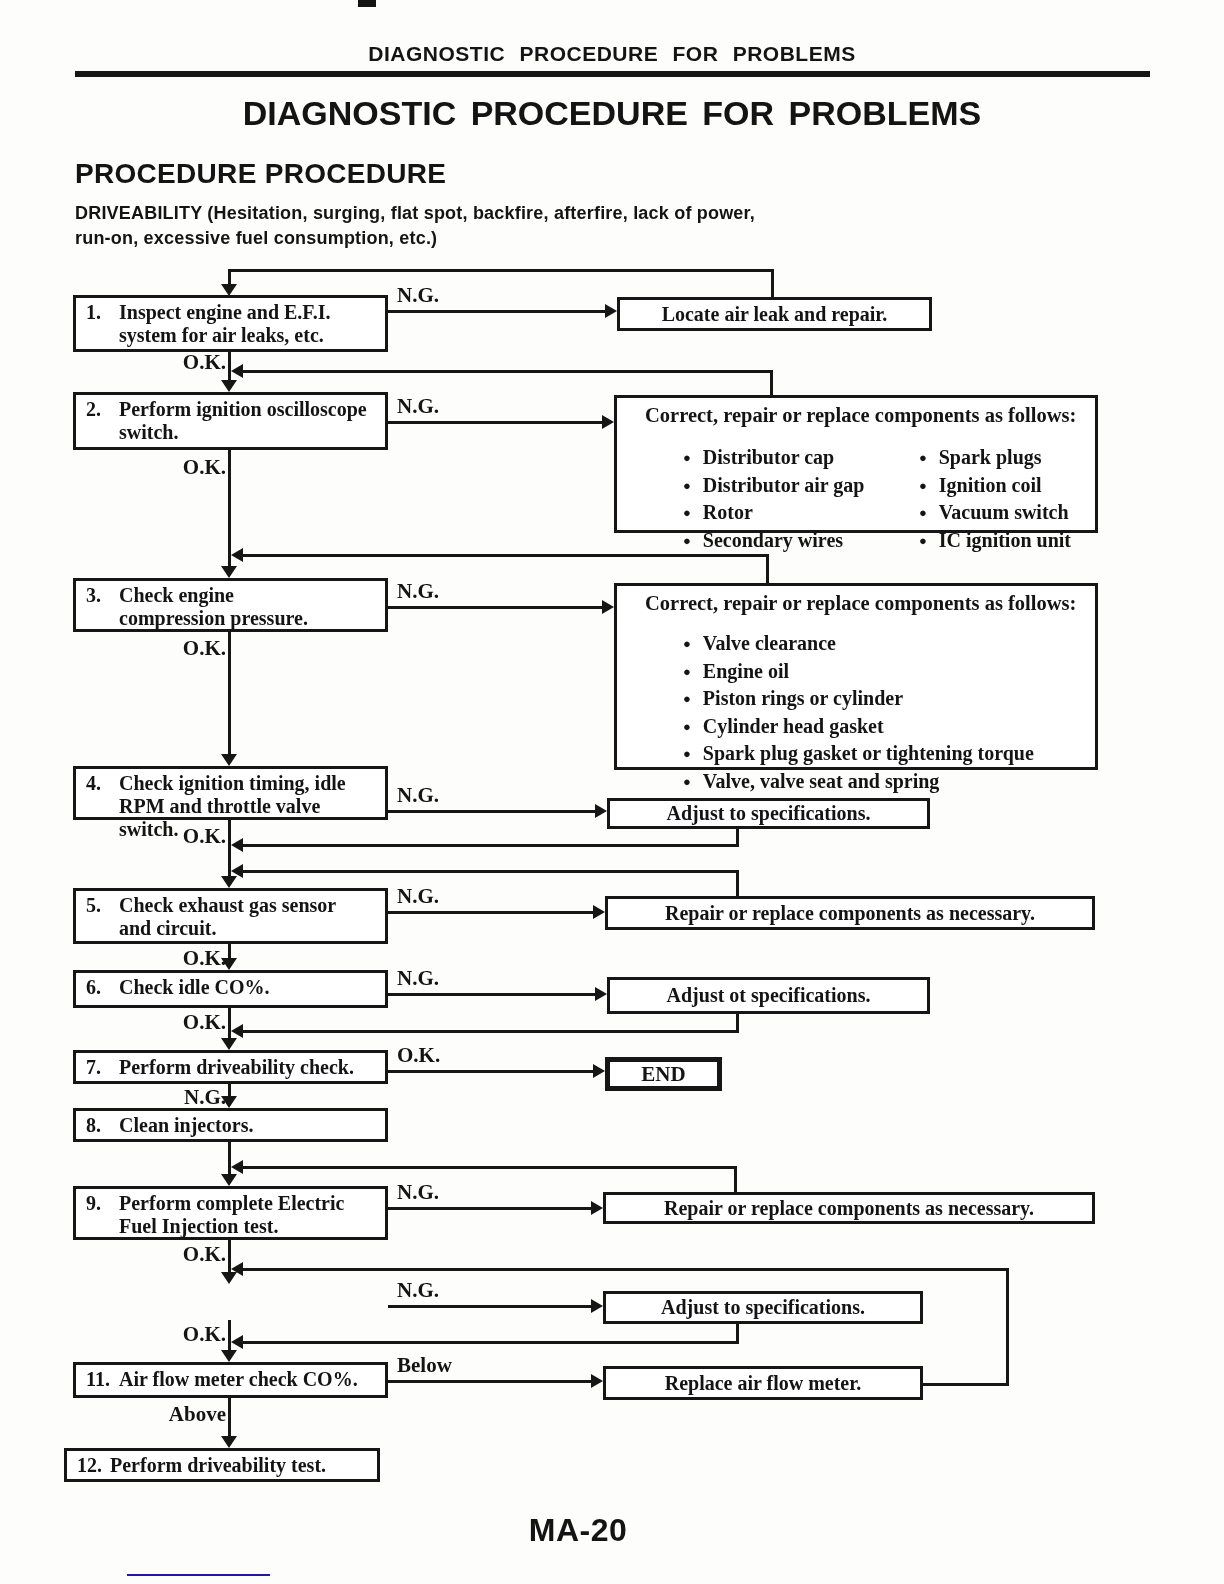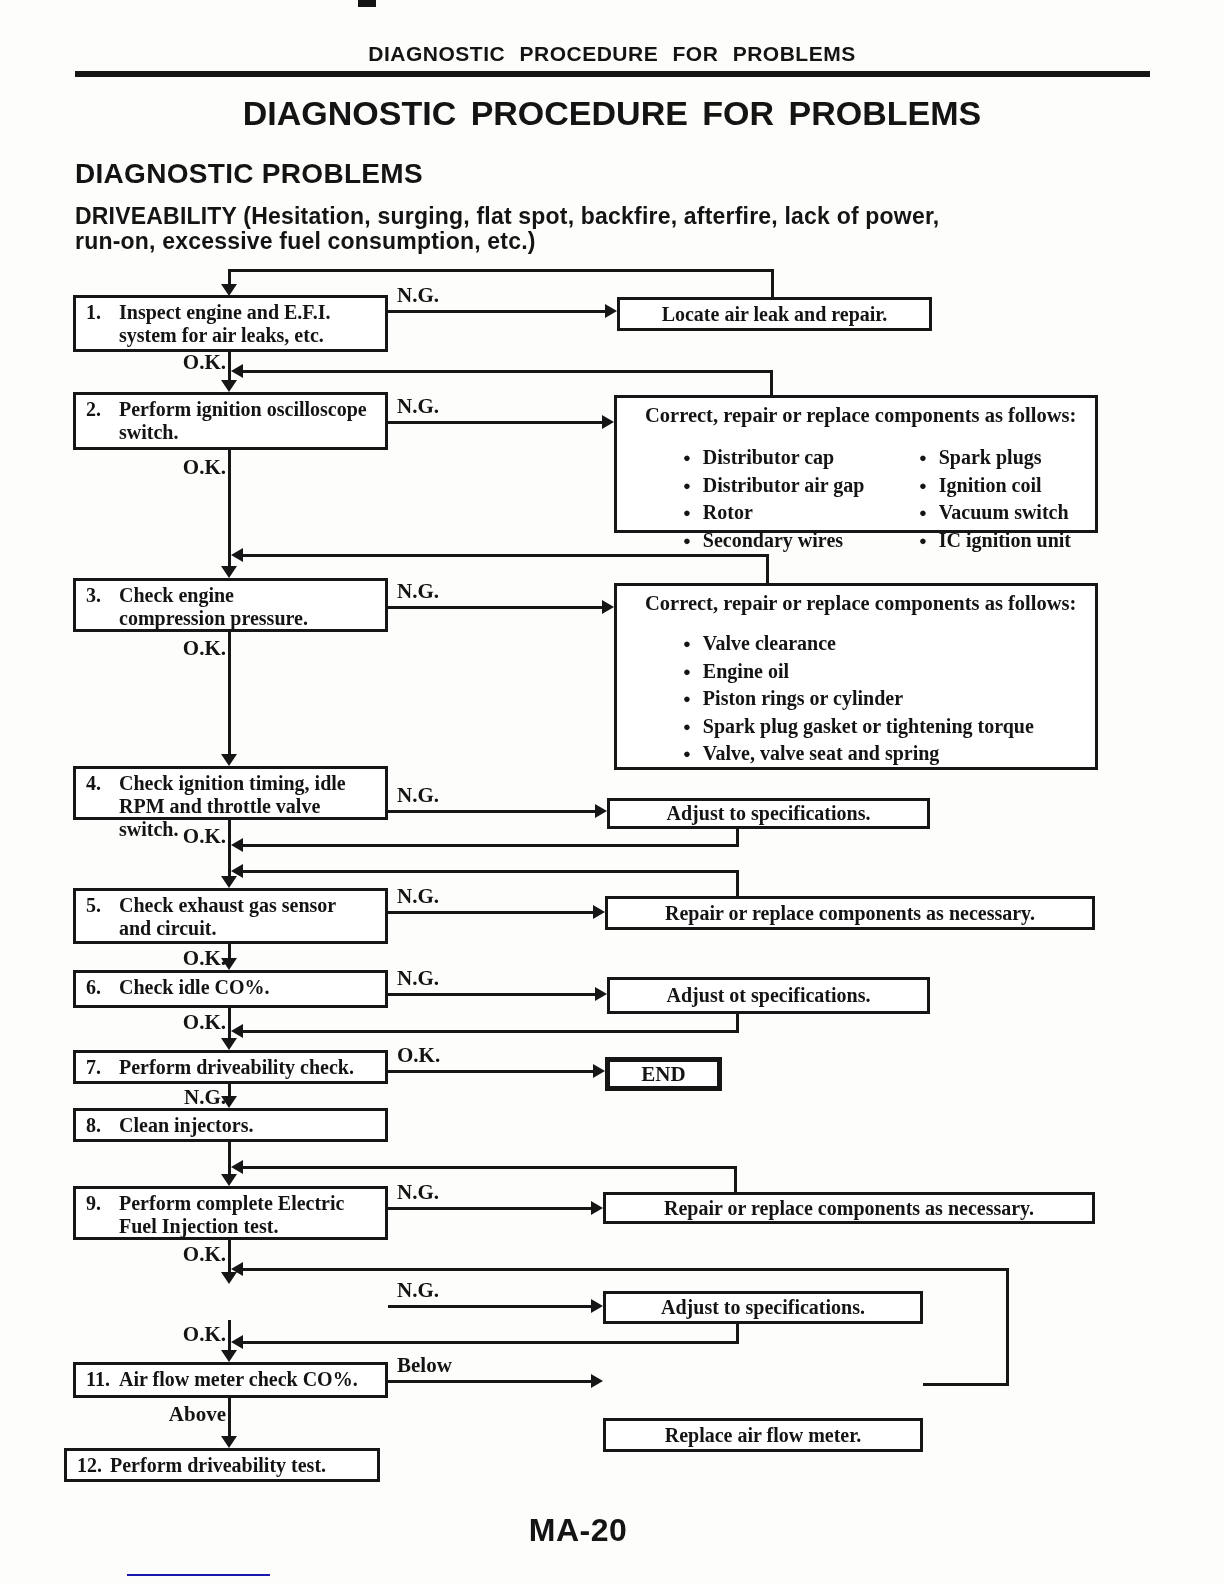--- a/index.html
+++ b/index.html
@@ -64,7 +64,7 @@
   <div class="running-header">DIAGNOSTIC PROCEDURE FOR PROBLEMS</div>
   <div class="head-rule"></div>
   <div class="main-title">DIAGNOSTIC PROCEDURE FOR PROBLEMS</div>
-  <div class="section-heading">DIAGNOSTIC PROBLEMS</div>
+  <div class="section-heading">PROCEDURE PROCEDURE</div>
   <div class="drv" style="top:203px;">DRIVEABILITY (Hesitation, surging, flat spot, backfire, afterfire, lack of power,</div>
   <div class="drv" style="top:228px;">run-on, excessive fuel consumption, etc.)</div>
 

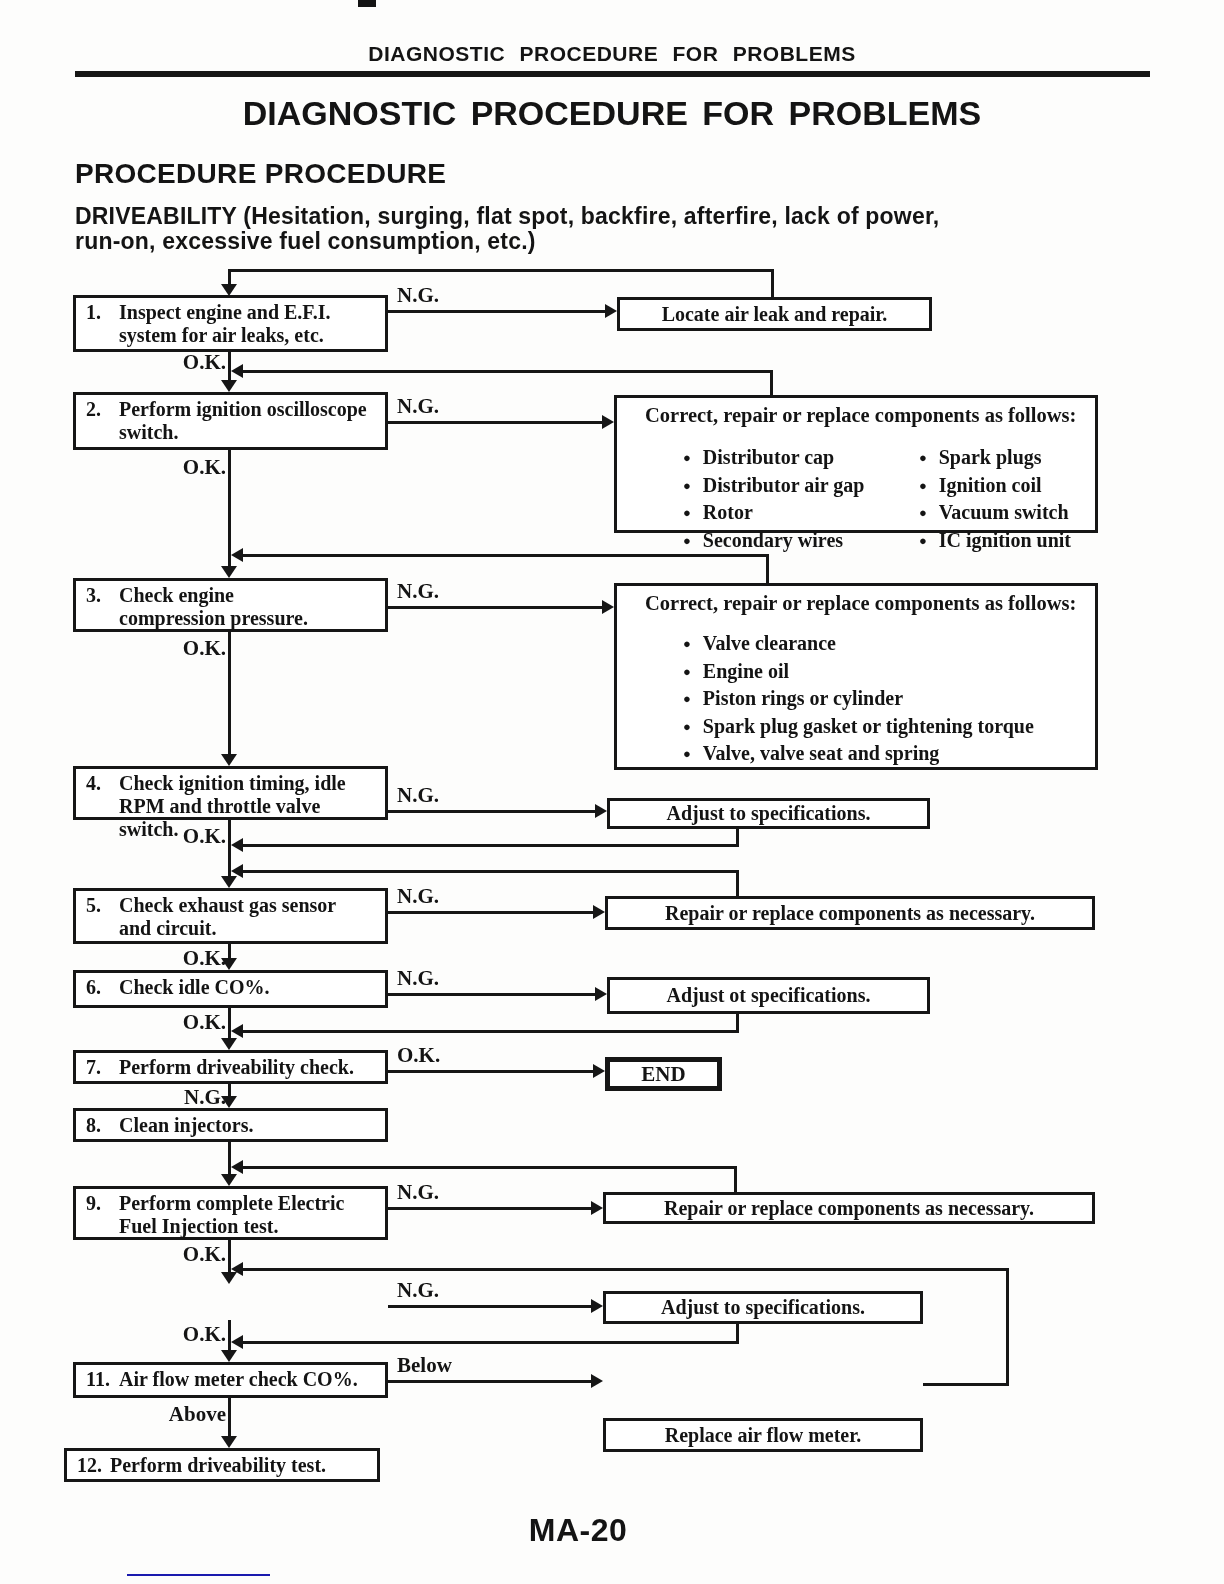--- a/index.html
+++ b/index.html
@@ -23,7 +23,7 @@
     position:absolute; left:75px; top:158px;
     font-family:"Liberation Sans", sans-serif; font-weight:bold; font-size:28px; letter-spacing:.3px;
   }
-  .drv { position:absolute; left:75px; font-family:"Liberation Sans", sans-serif; font-weight:bold; font-size:23px; letter-spacing:.2px; }
+  .drv { position:absolute; left:75px; font-family:"Liberation Sans", sans-serif; font-weight:bold; font-size:18px; letter-spacing:.2px; }
   
   .box {
     position:absolute; box-sizing:border-box; background:#fff;

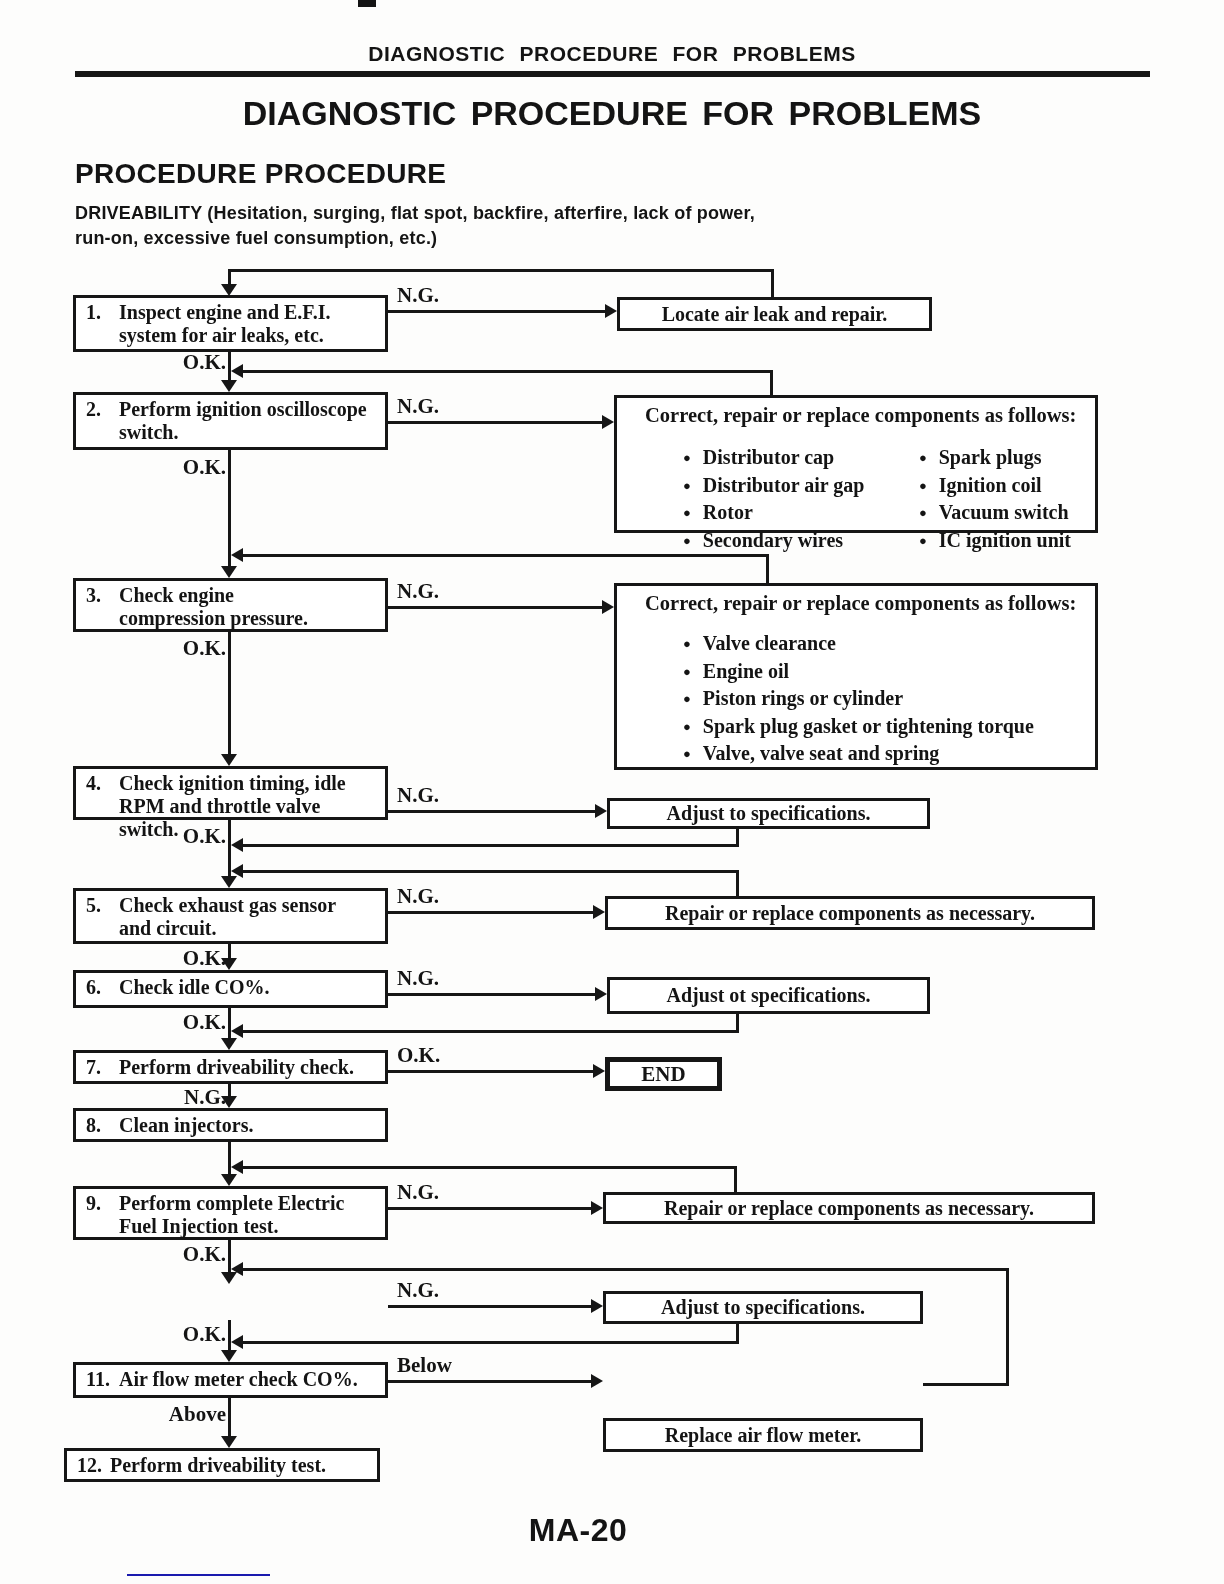--- a/index.html
+++ b/index.html
@@ -141,6 +141,7 @@
       <li>Valve clearance</li>
       <li>Engine oil</li>
       <li>Piston rings or cylinder</li>
+      <li>Cylinder head gasket</li>
       <li>Spark plug gasket or tightening torque</li>
       <li>Valve, valve seat and spring</li>
     </ul>

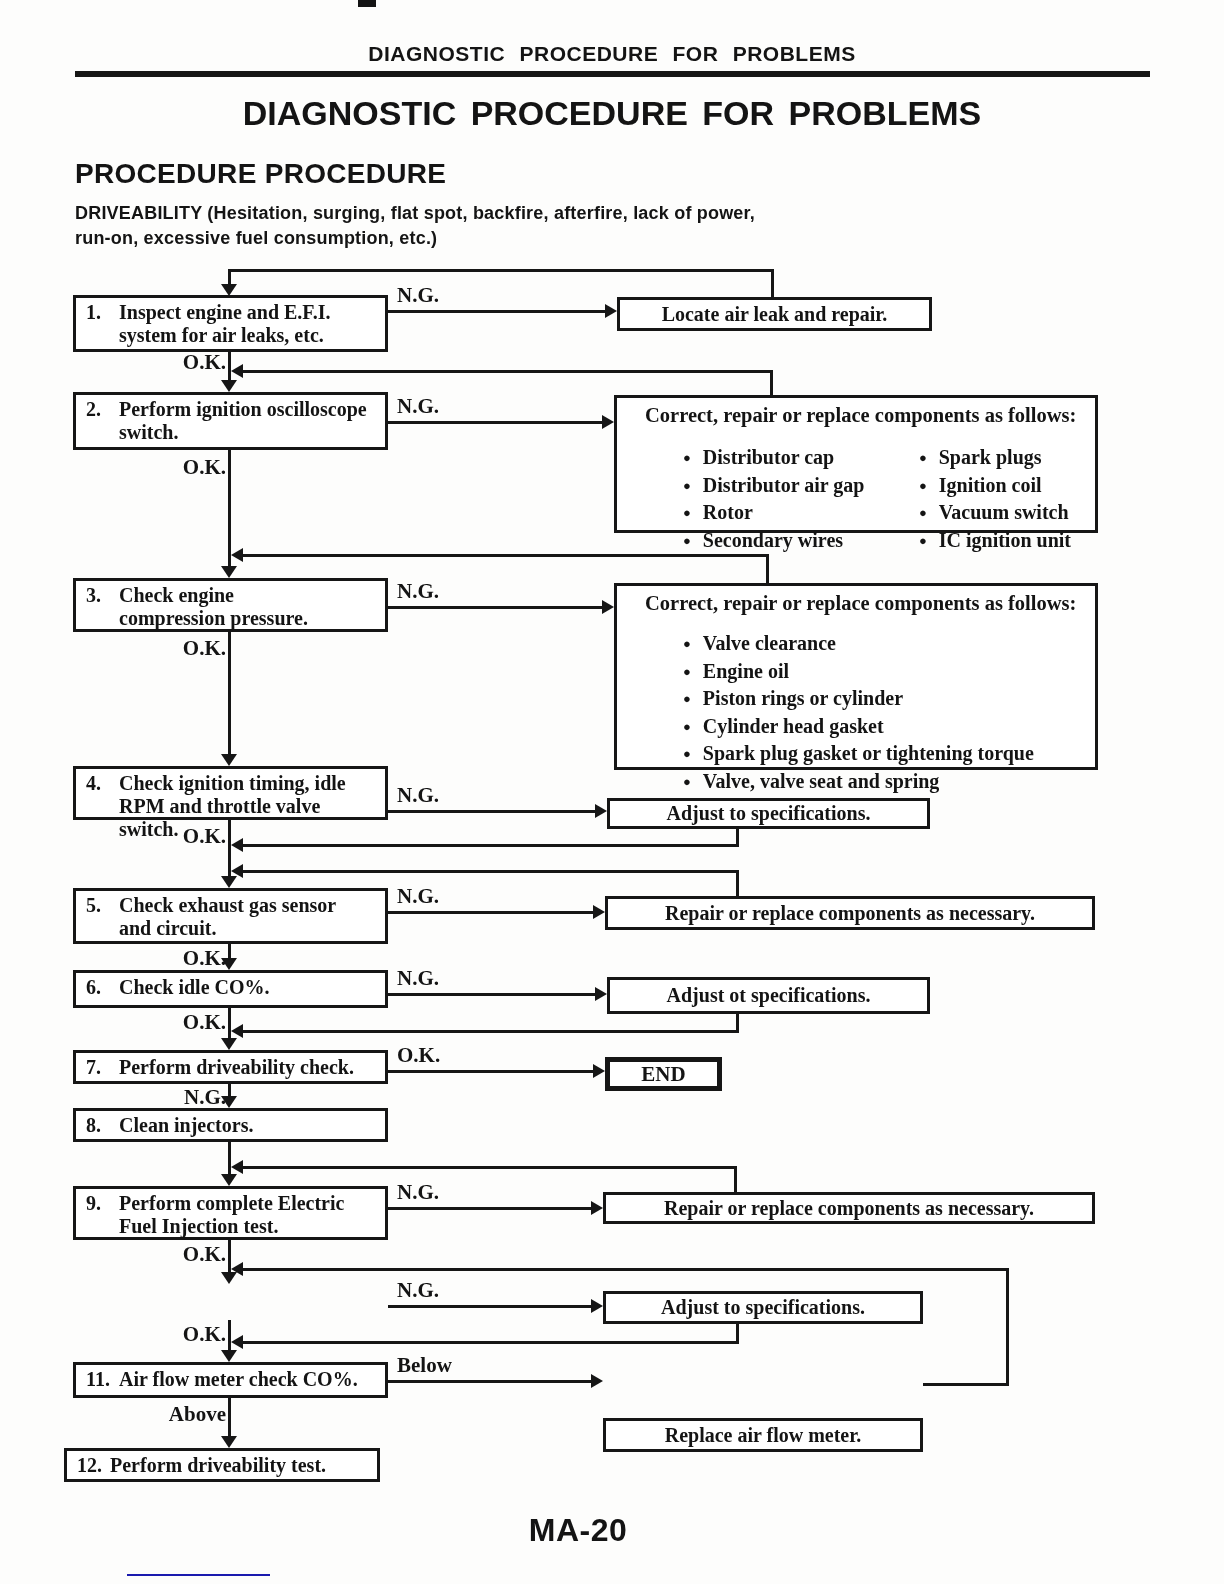--- a/index.html
+++ b/index.html
@@ -165,7 +165,7 @@
   <div class="box rbox" style="left:603px; top:1291px; width:320px; height:33px;">
     <span>Adjust to specifications.</span>
   </div>
-  <div class="box rbox" style="left:603px; top:1418px; width:320px; height:34px;">
+  <div class="box rbox" style="left:603px; top:1366px; width:320px; height:34px;">
     <span>Replace air flow meter.</span>
   </div>
 

